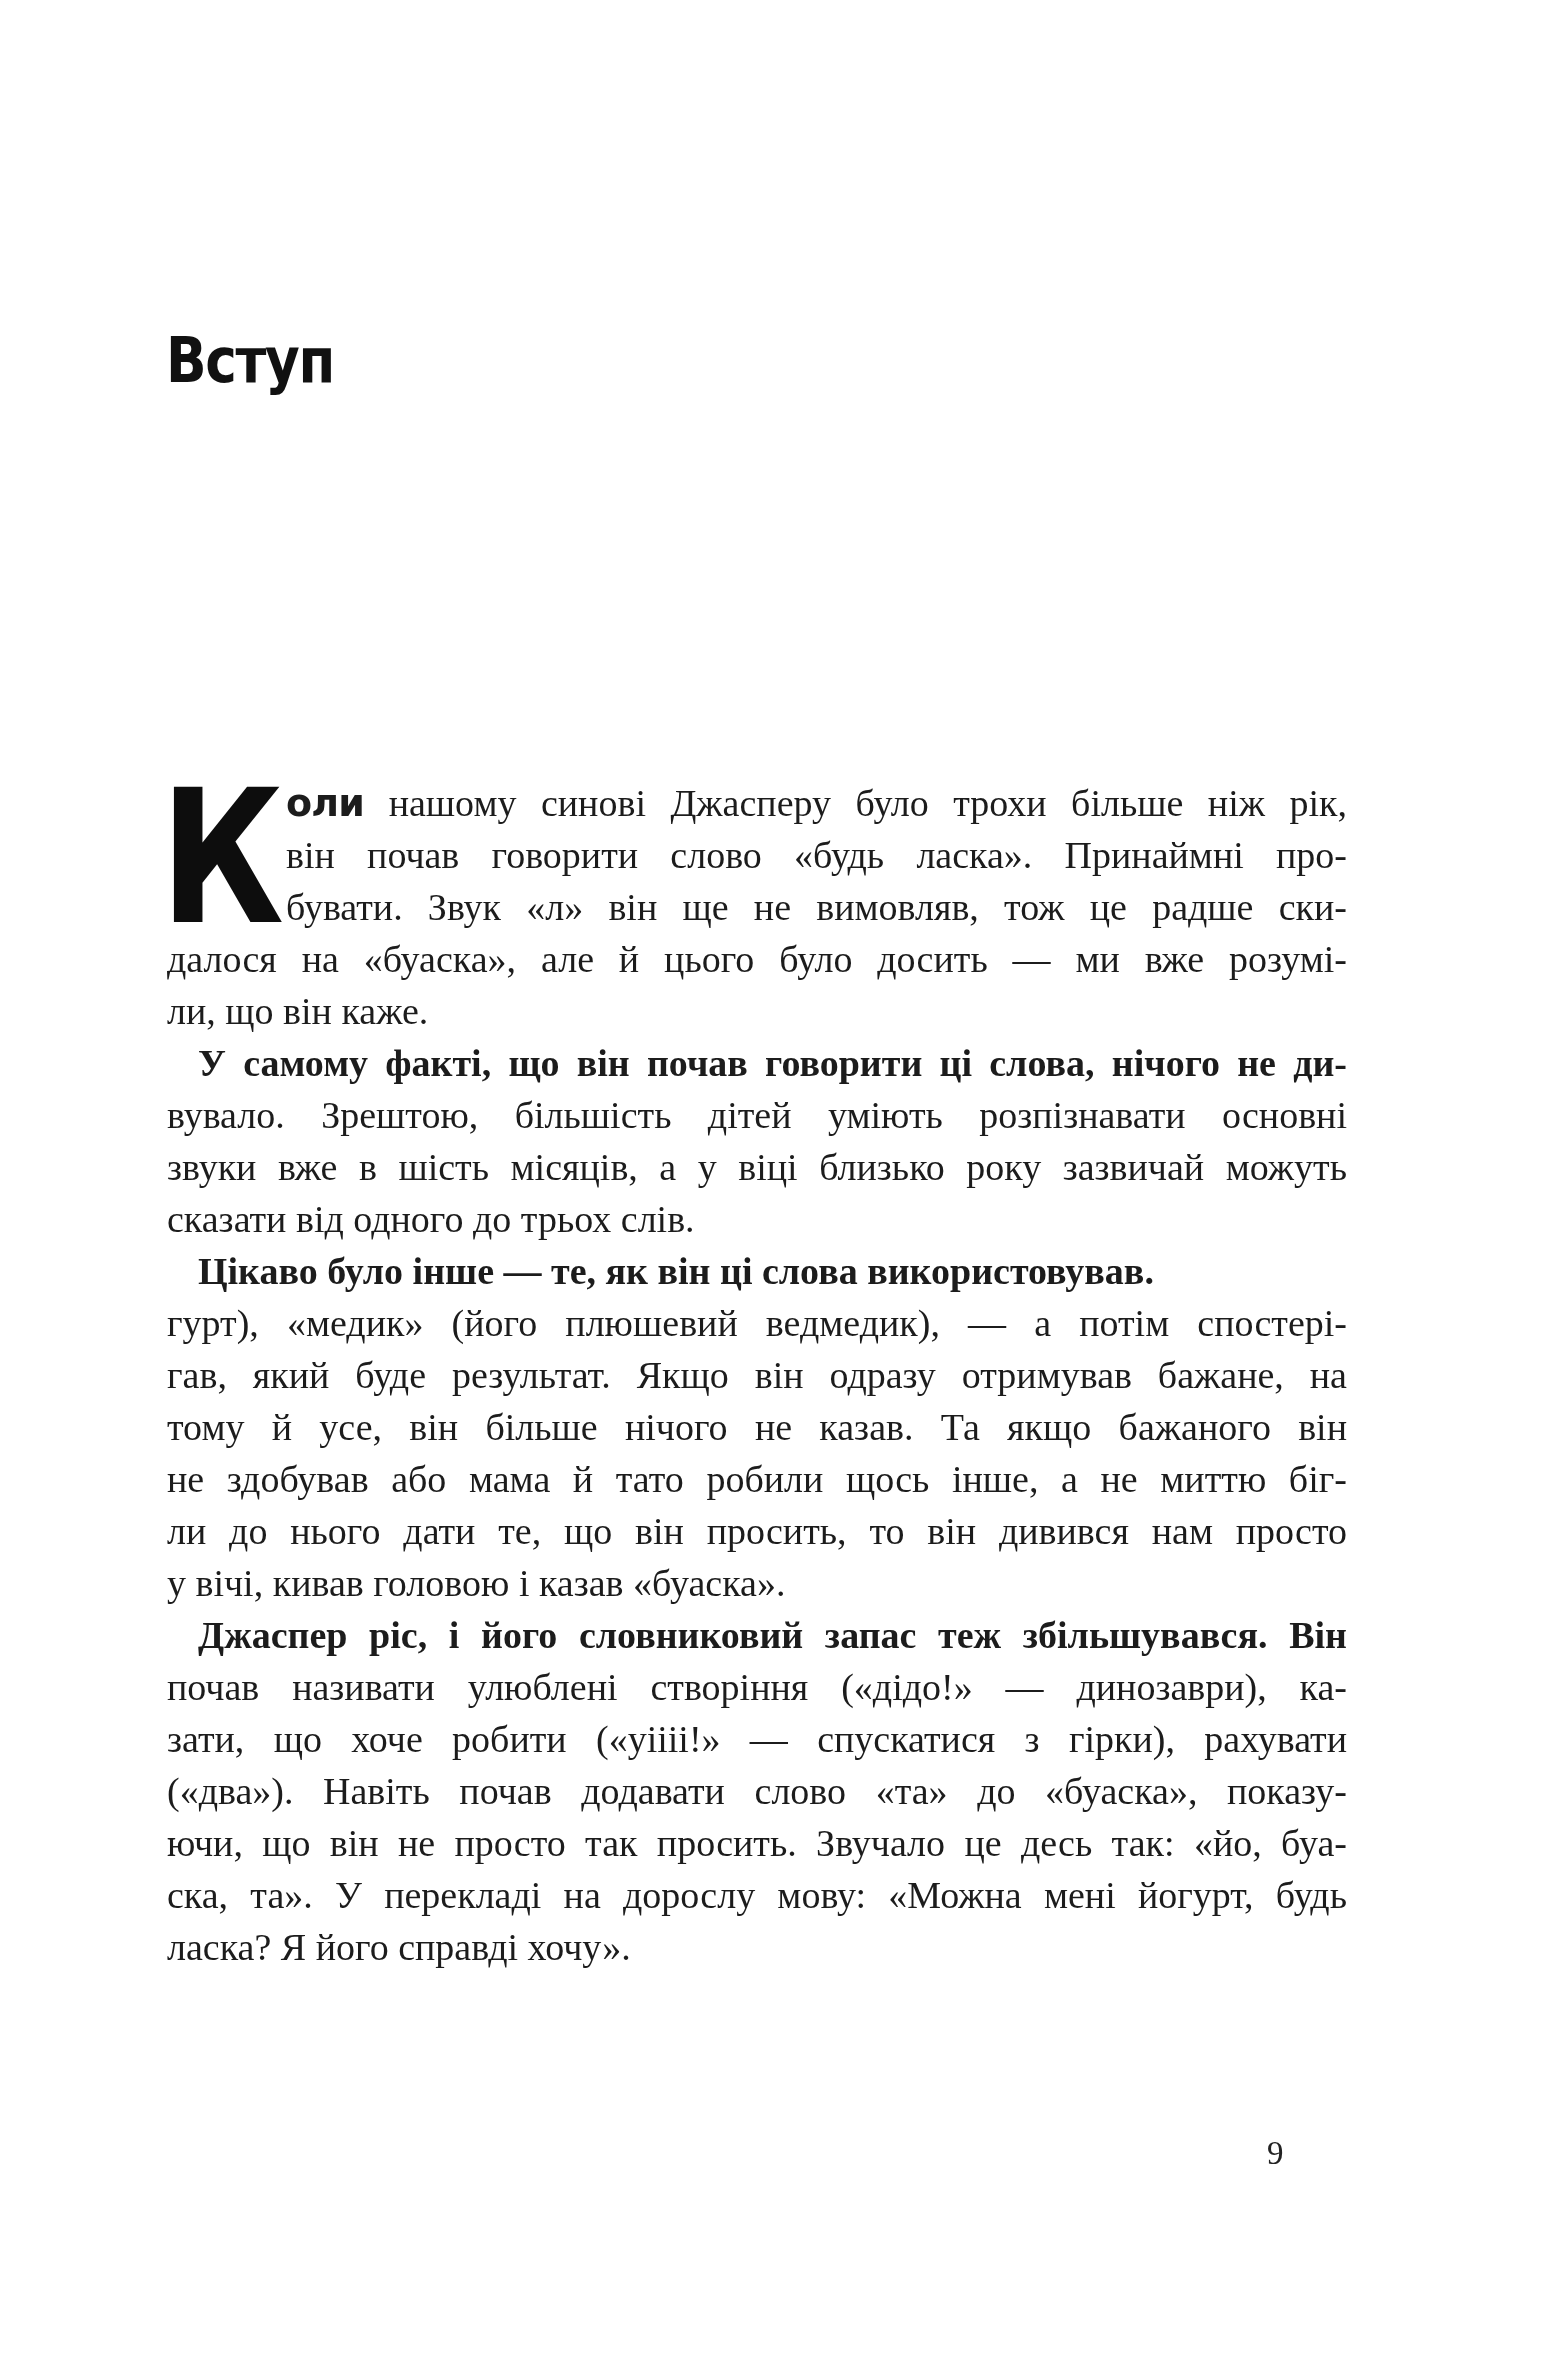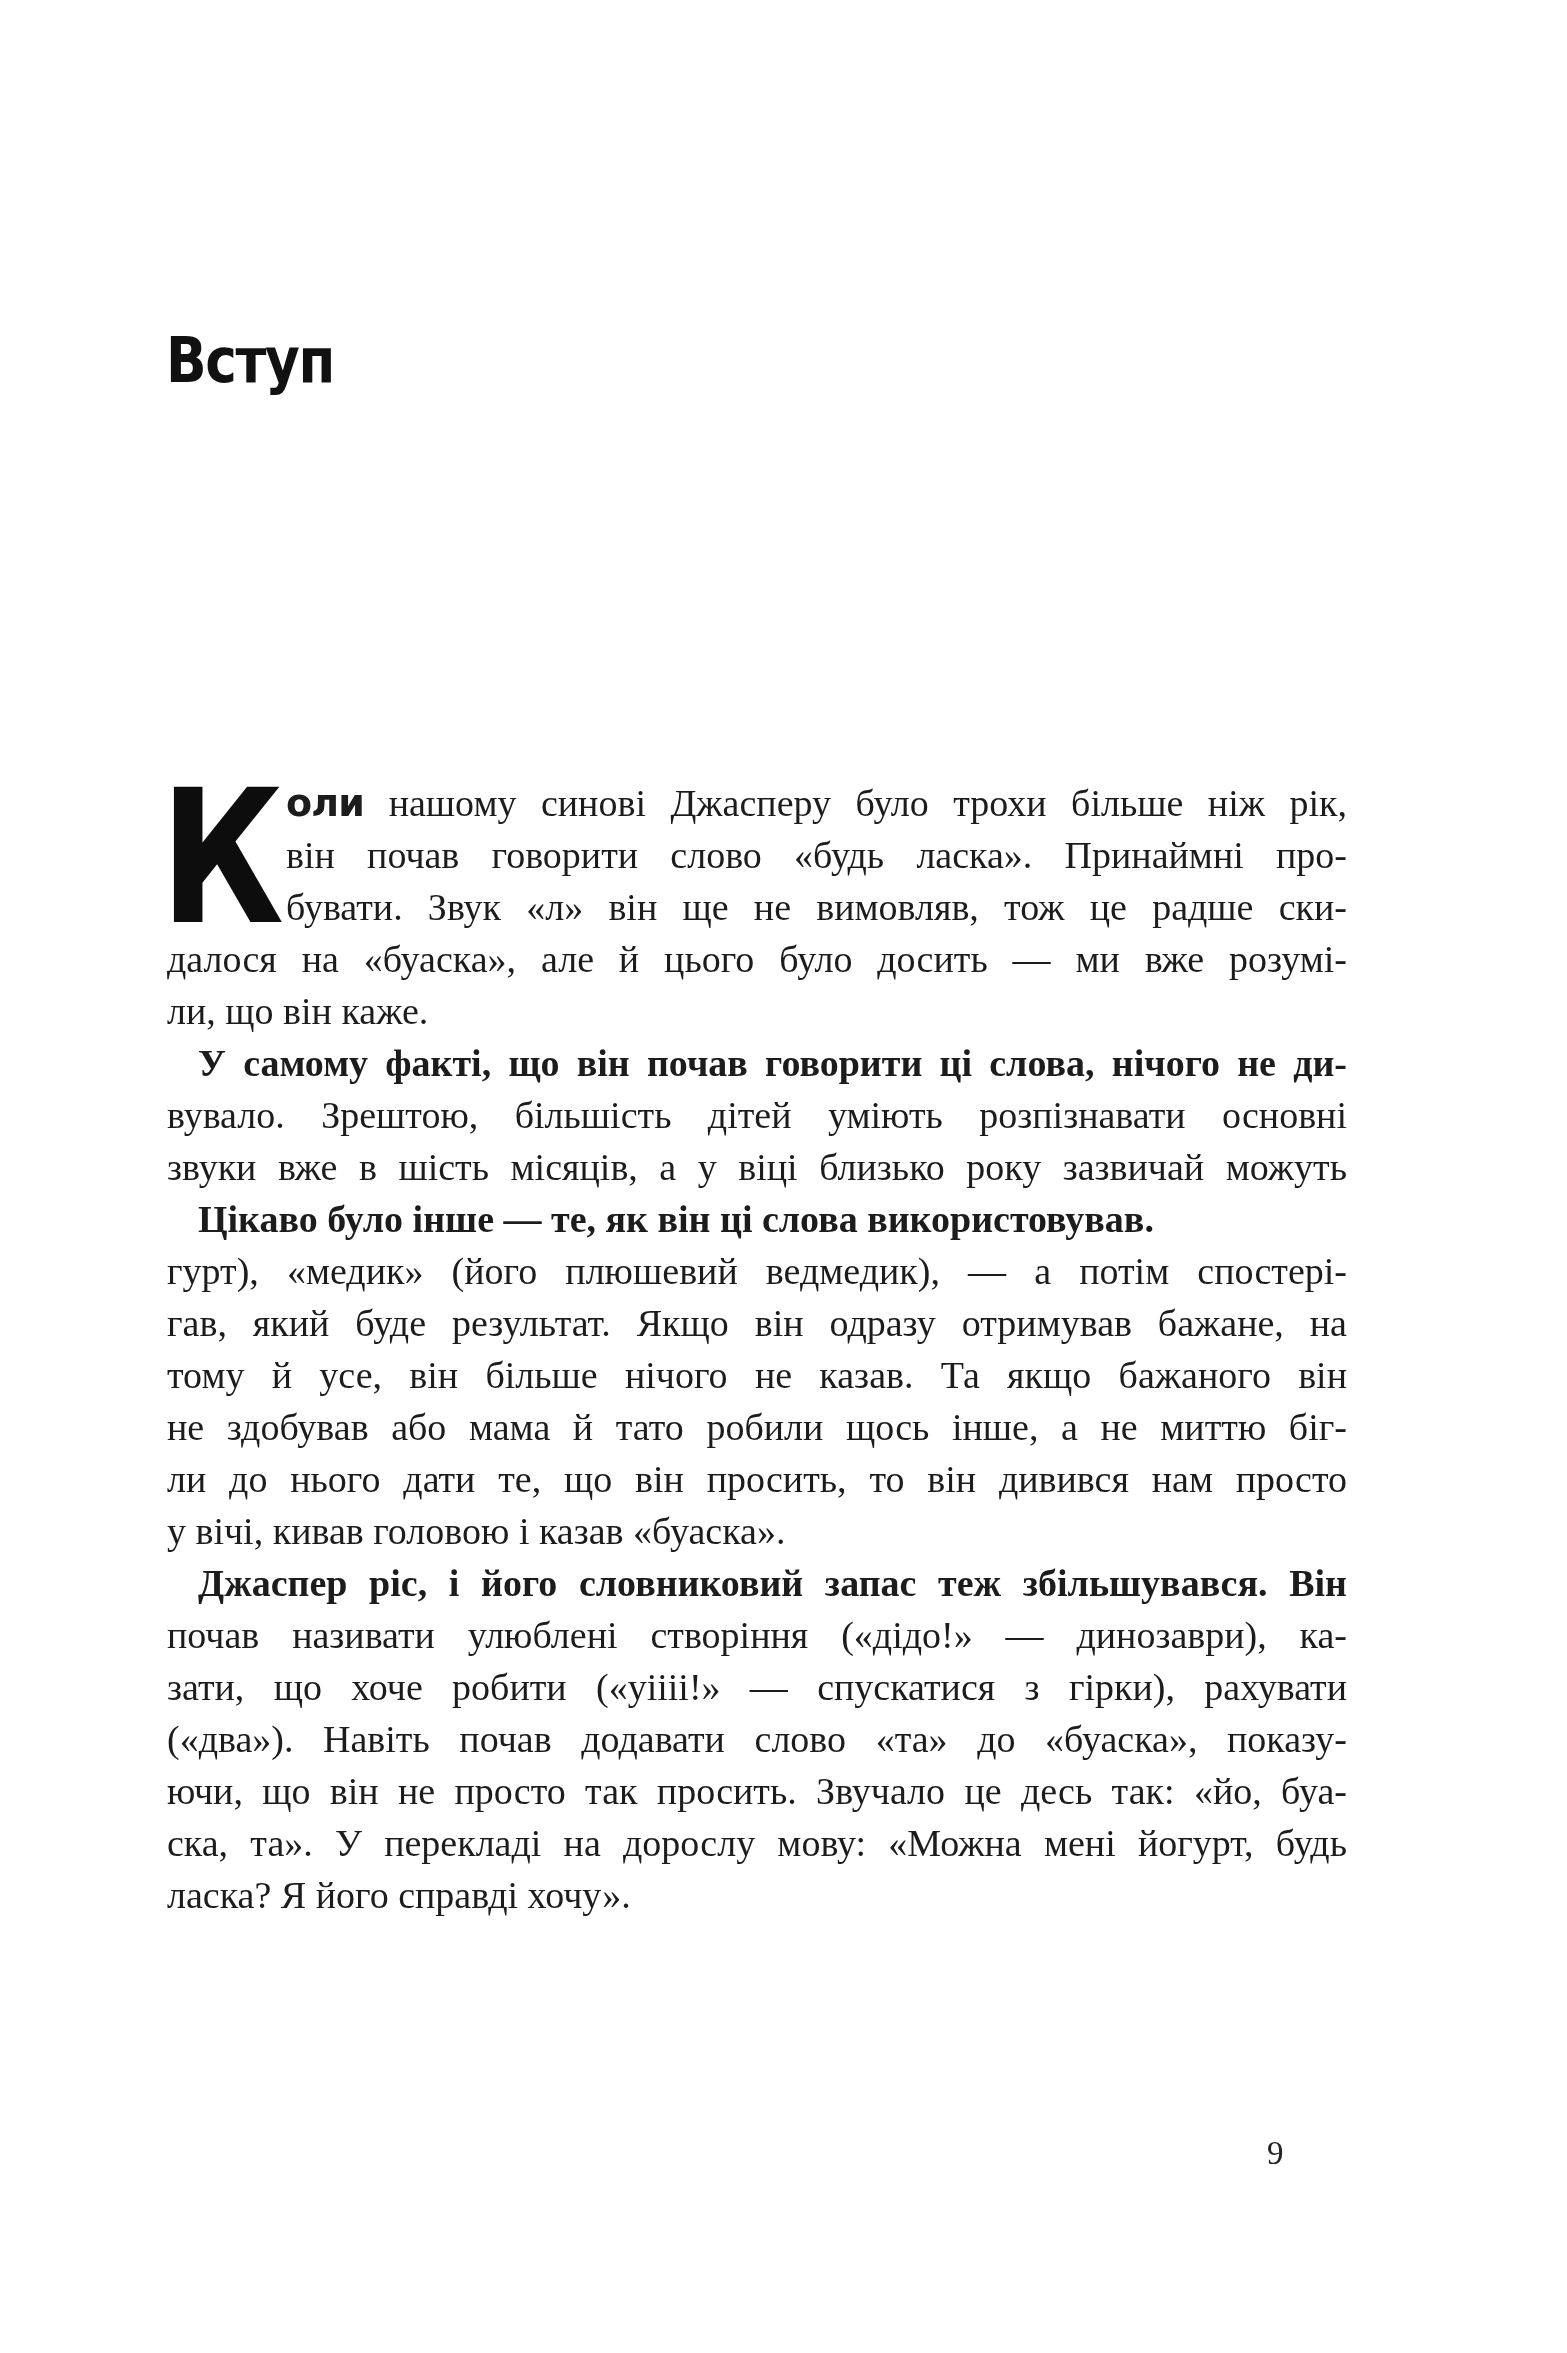--- a/index.html
+++ b/index.html
@@ -106,6 +106,7 @@
     <span class="line indent">У самому факті, що він почав говорити ці слова, нічого не ди-</span>
     <span class="line">вувало. Зрештою, більшість дітей уміють розпізнавати основні</span>
     <span class="line">звуки вже в шість місяців, а у віці близько року зазвичай можуть</span>
+    <span class="line last">сказати від одного до трьох слів.</span>
 
     <span class="line indent last">Цікаво було інше — те, як він ці слова використовував.</span>
 

